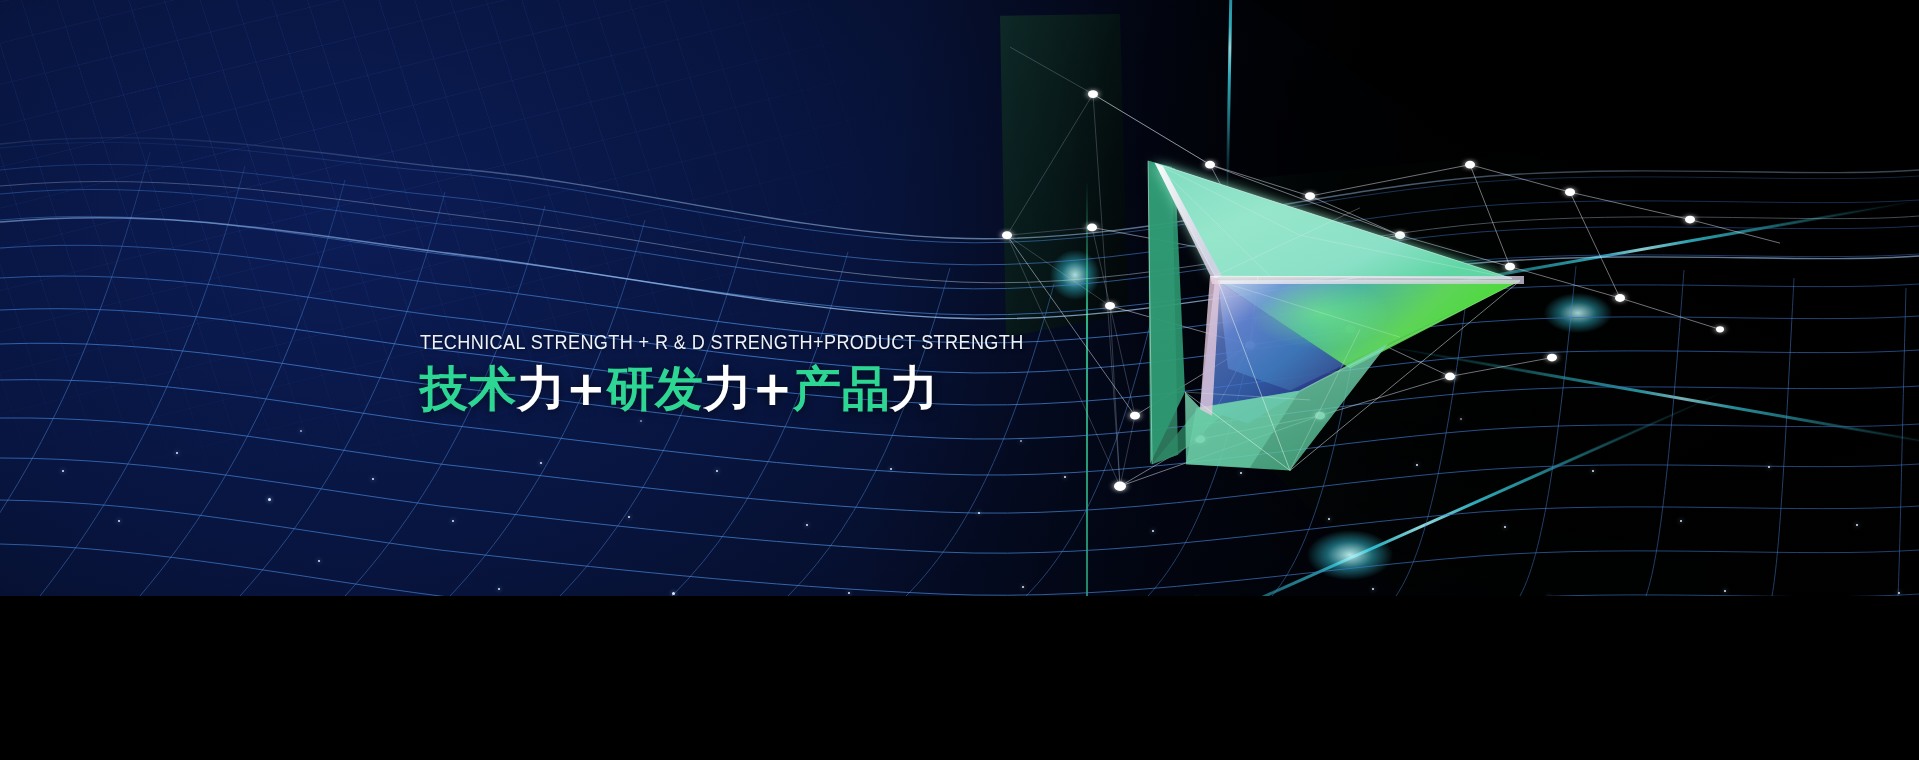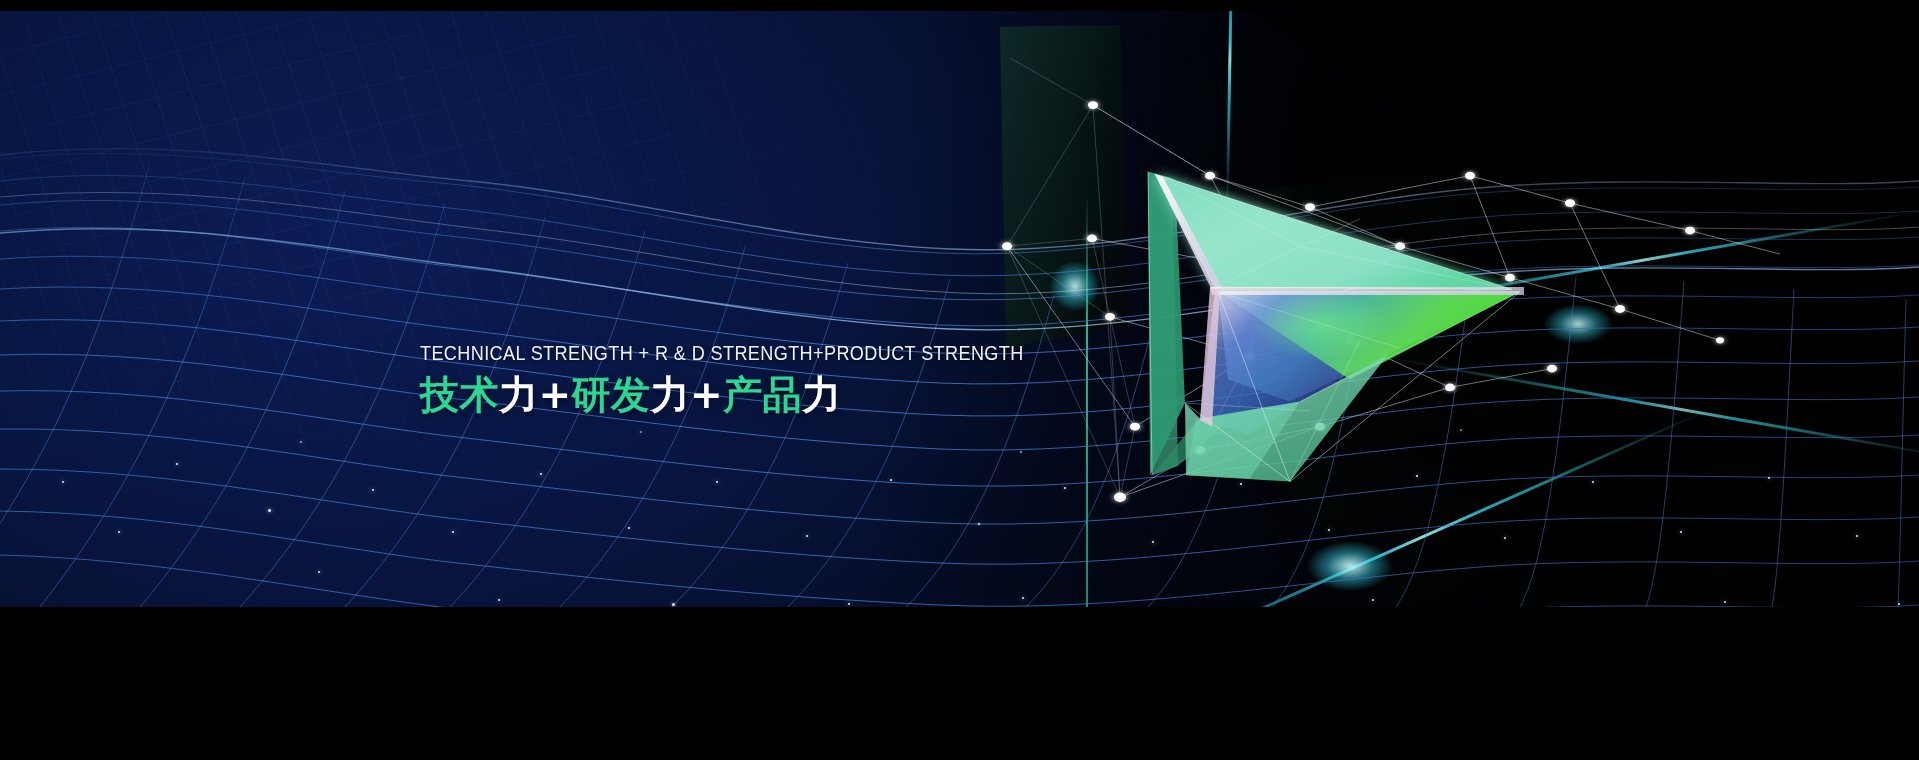--- a/index.html
+++ b/index.html
@@ -15,7 +15,6 @@
     width:1919px; height:596px;
     overflow:hidden;
     background:#701a75;
-    margin-top:11px;
   }
   .layer { position:absolute; inset:0; }
 

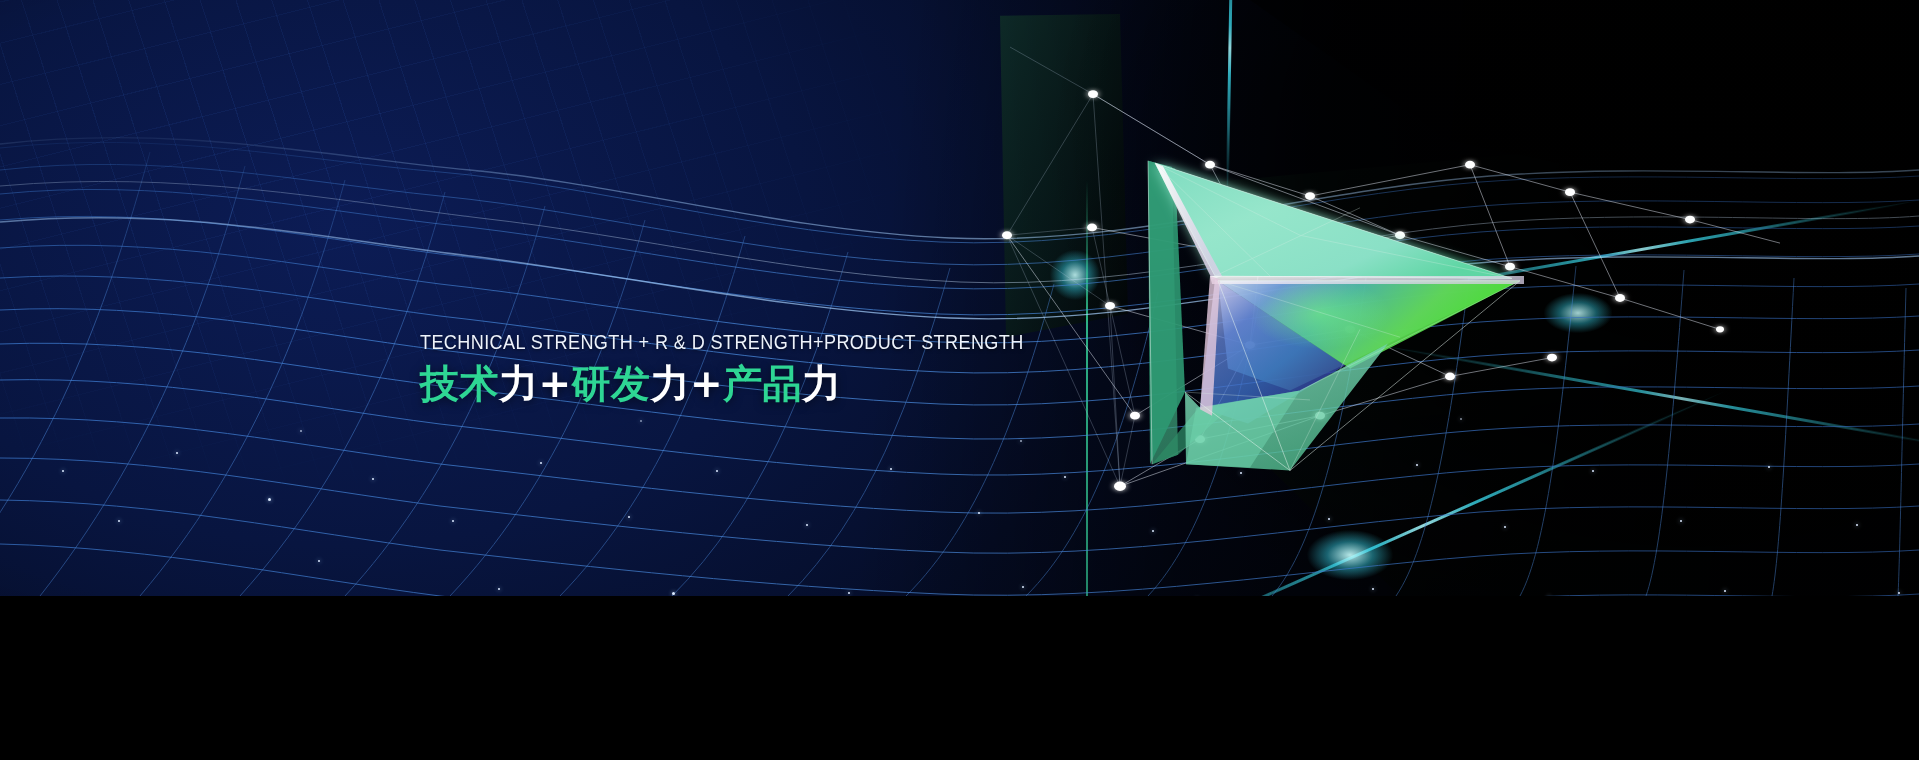--- a/index.html
+++ b/index.html
@@ -87,7 +87,7 @@
   }
   .headline {
     margin-top:8px;
-    font-size:39px;
+    font-size:48px;
     font-weight:bold;
     line-height:1.12;
     letter-spacing:.012em;

